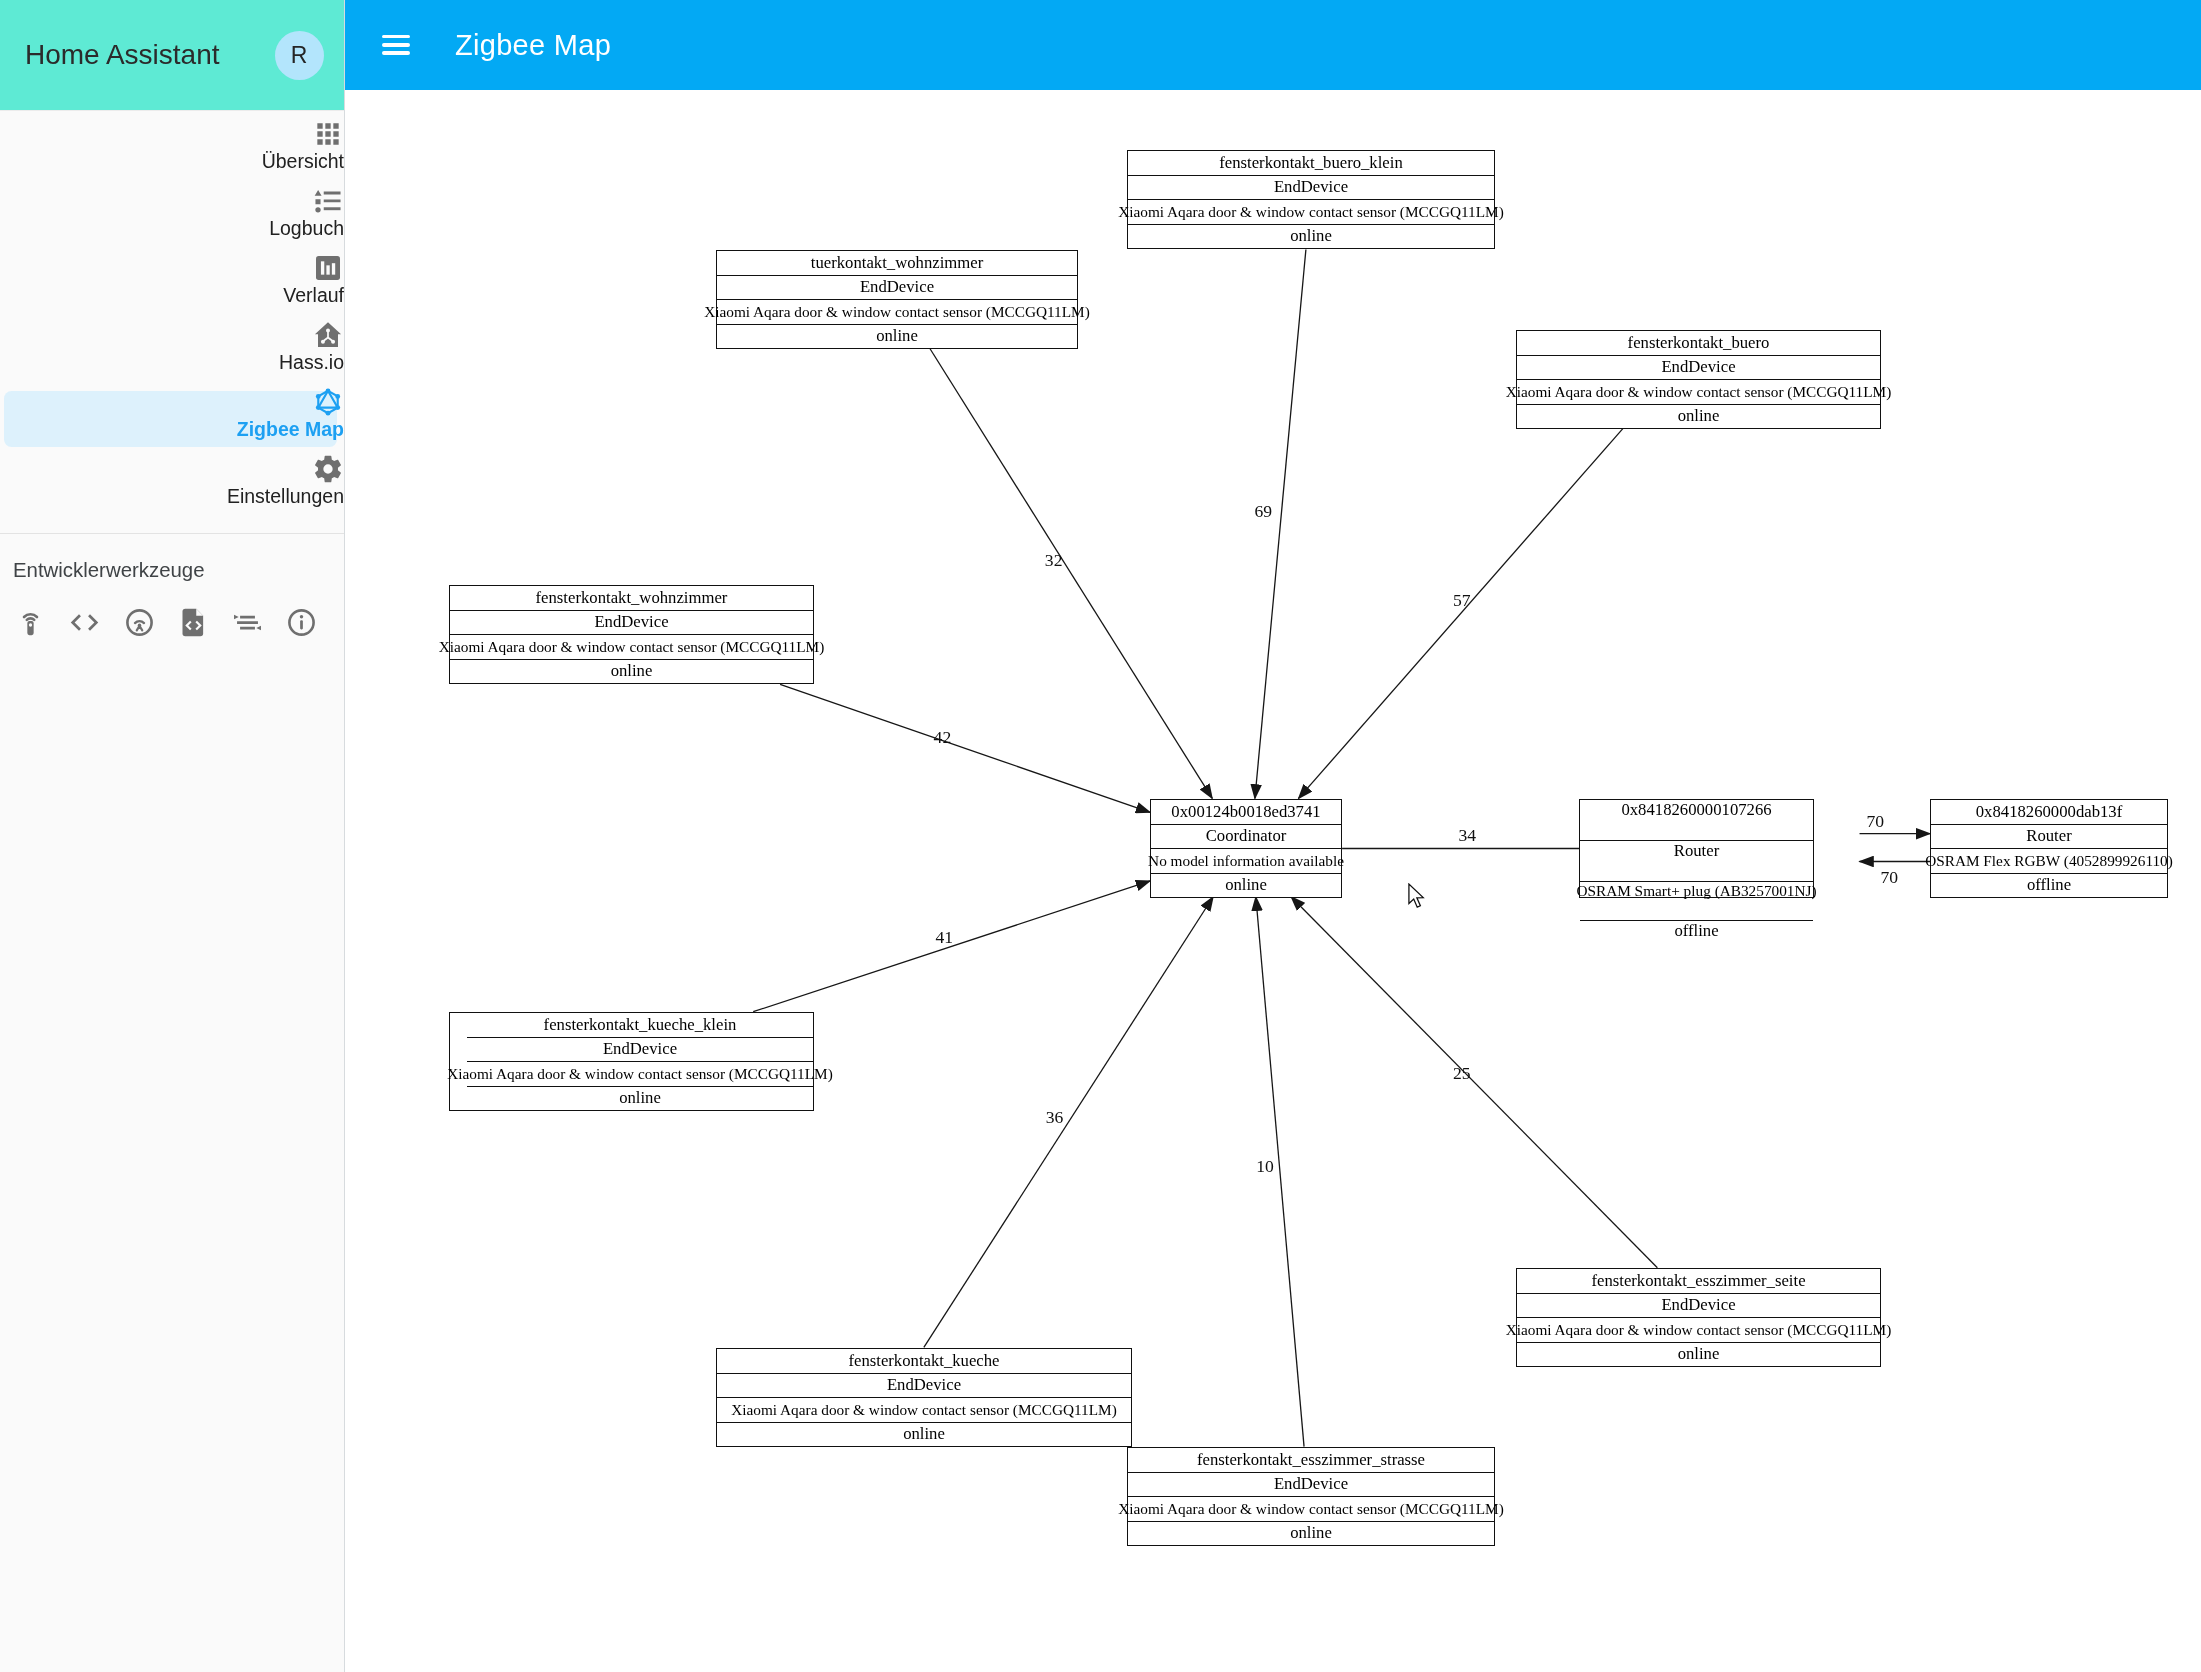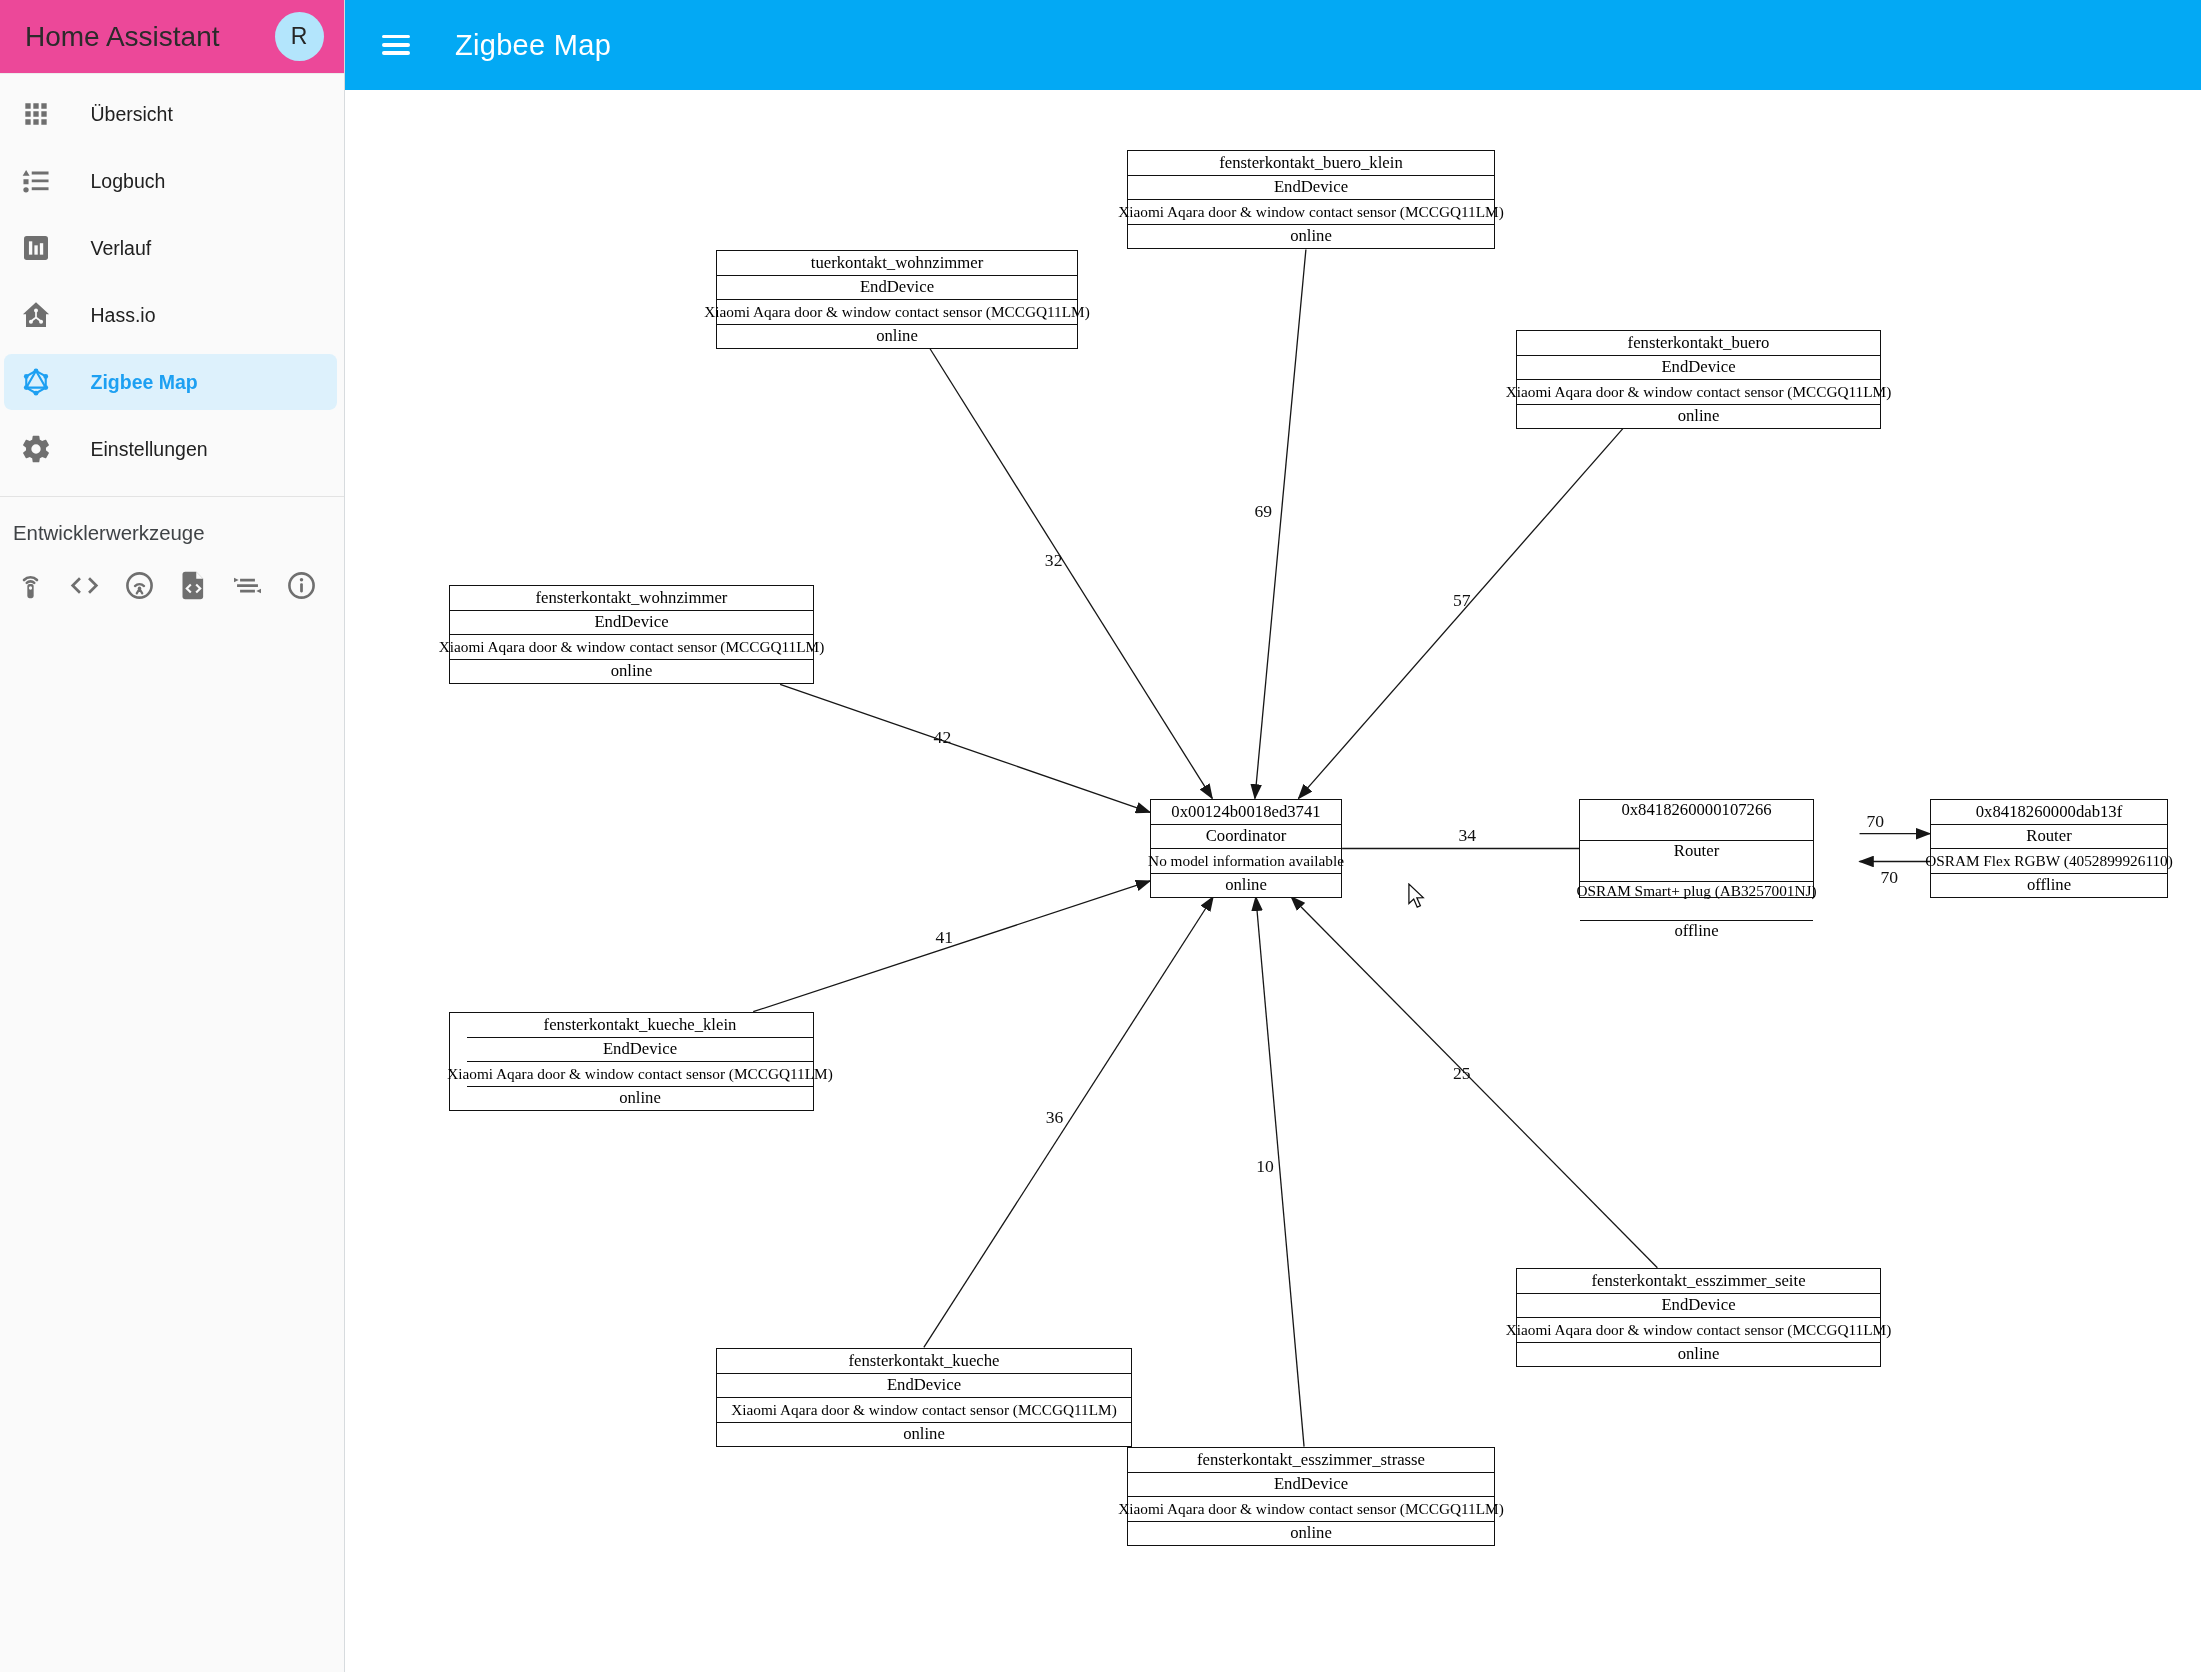--- a/index.html
+++ b/index.html
@@ -30,7 +30,7 @@
   
   .sidebar{position:absolute;left:0;top:0;width:345px;height:1672px;background:#fafafa;
     border-right:0.9px solid #d7dbde;box-sizing:border-box;z-index:4;}
-  .sb-head{height:74px;background:#ec4899;border-bottom:0.9px solid #ececec;display:flex;
+  .sb-head{height:111px;background:#5eead4;border-bottom:0.9px solid #ececec;display:flex;
     align-items:center;justify-content:space-between;padding:0 20.4px 0 25px;box-sizing:border-box;}
   .sb-title{font-size:28px;color:#2b2b2b;}
   .avatar{width:49px;height:49px;border-radius:50%;background:#b3e5fc;color:#252525;

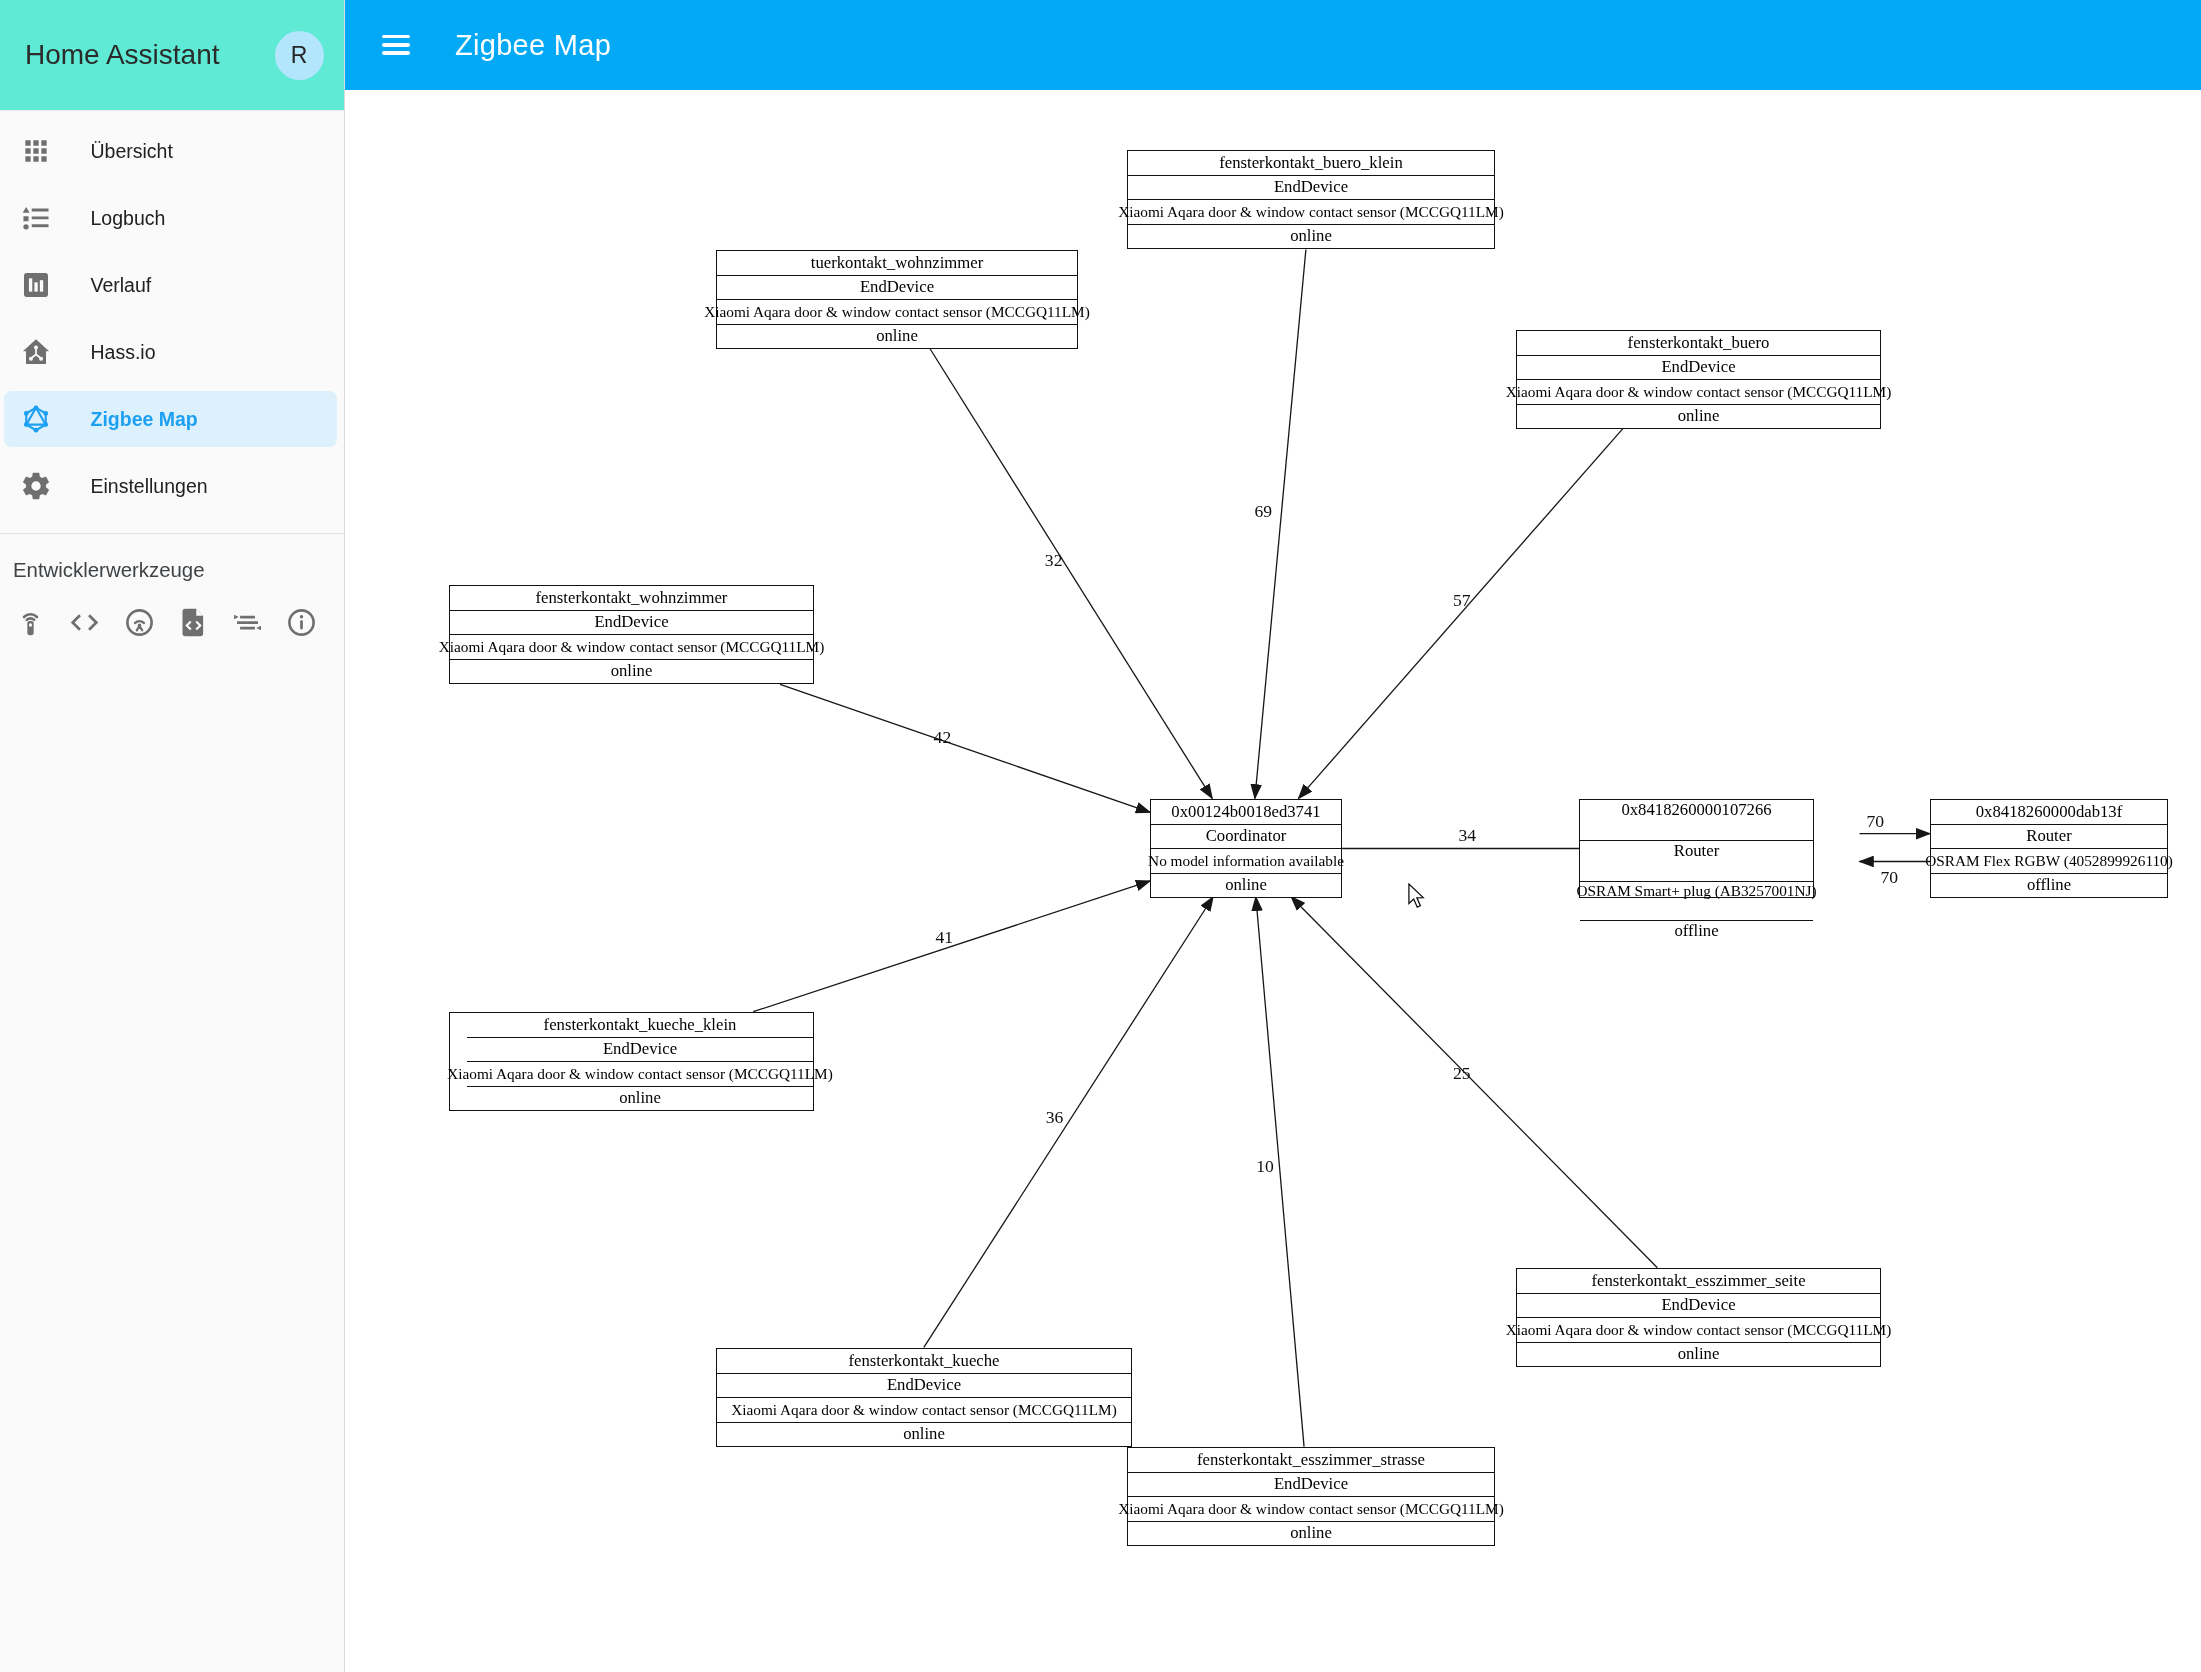--- a/index.html
+++ b/index.html
@@ -36,7 +36,7 @@
   .avatar{width:49px;height:49px;border-radius:50%;background:#b3e5fc;color:#252525;
     display:flex;align-items:center;justify-content:center;font-size:23px;cursor:pointer;}
   .menu{padding-top:6.5px;}
-  .mitem{position:relative;height:67px;display:flex;align-items:center;cursor:pointer;}
+  .mitem{position:relative;height:67px;display:flex;align-items:flex-end;cursor:pointer;flex-direction:column;}
   .mitem .hl{position:absolute;left:3.7px;right:7.4px;top:5.6px;bottom:5.6px;border-radius:7.4px;background:transparent;}
   .mitem.active .hl{background:#ddf1fc;}
   .micon{position:relative;width:32px;height:32px;margin-left:19.5px;flex:0 0 auto;}

